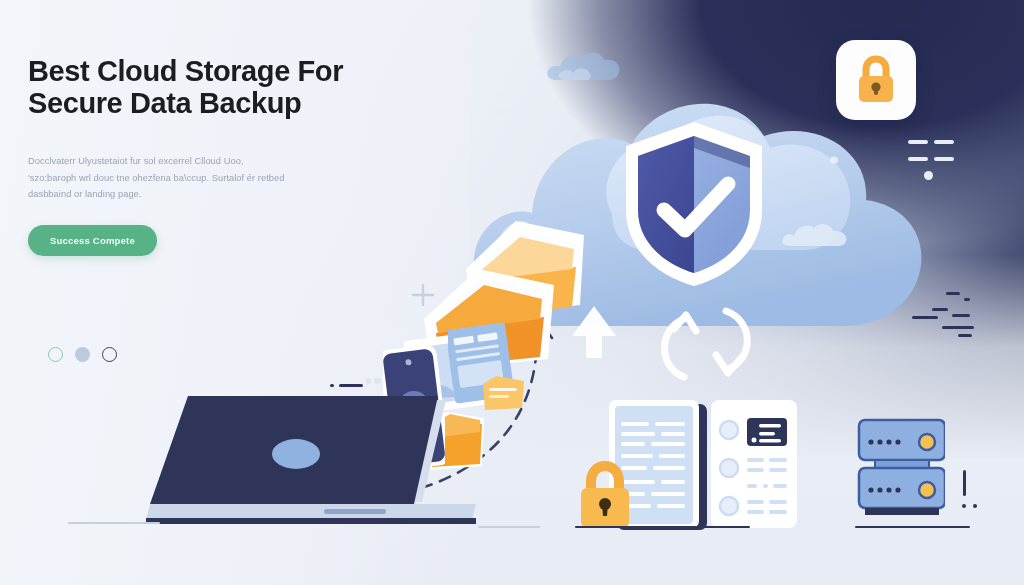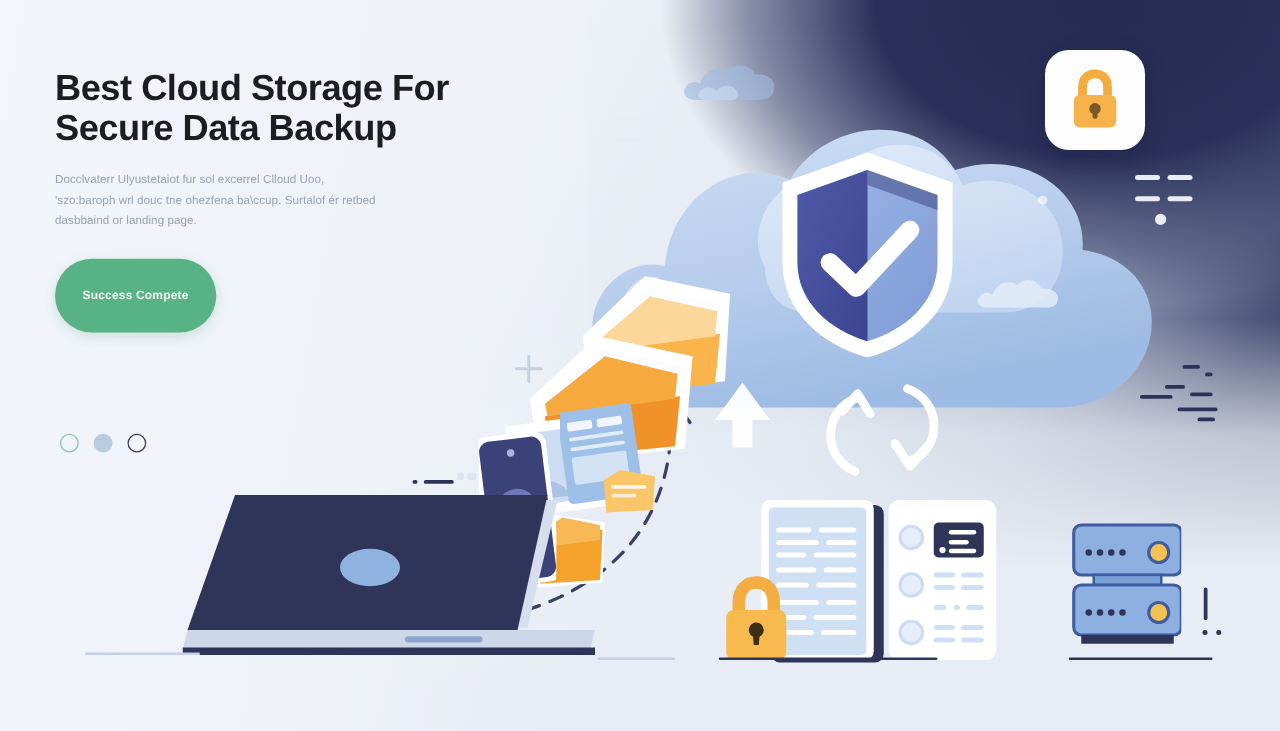--- a/index.html
+++ b/index.html
@@ -36,7 +36,7 @@
   }
 
   
-  .copy { position: absolute; left: 44px; top: 56px; width: 330px; }
+  .copy { position: absolute; left: 28px; top: 56px; width: 330px; }
   .headline {
     font-size: 29px; line-height: 1.09; font-weight: 700;
     color: #1c1d21; letter-spacing: -0.4px;

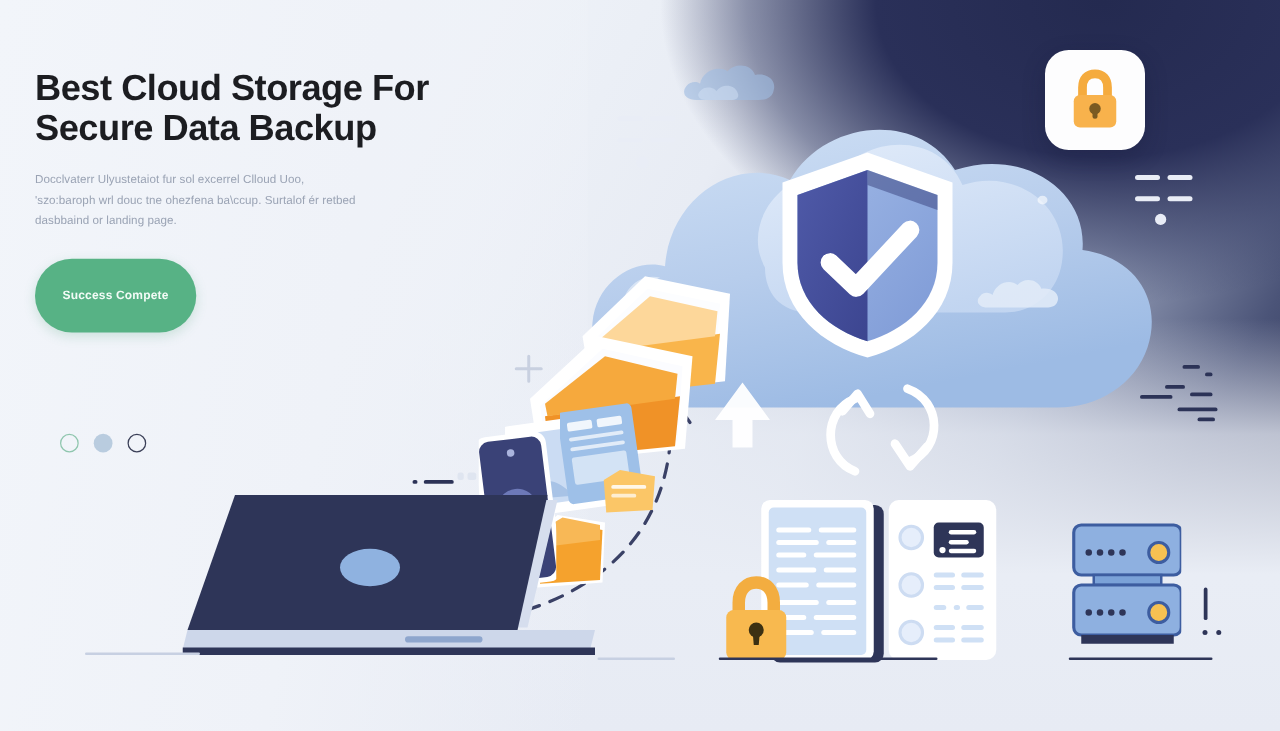--- a/index.html
+++ b/index.html
@@ -42,7 +42,7 @@
     color: #1c1d21; letter-spacing: -0.4px;
   }
   .subcopy {
-    margin-top: 16px; font-size: 9.3px; line-height: 1.78;
+    margin-top: 34px; font-size: 9.3px; line-height: 1.78;
     color: #9aa3b4; max-width: 262px; letter-spacing: 0.05px;
   }
   .btn-row { margin-top: 22px; display: flex; align-items: center; gap: 14px; }

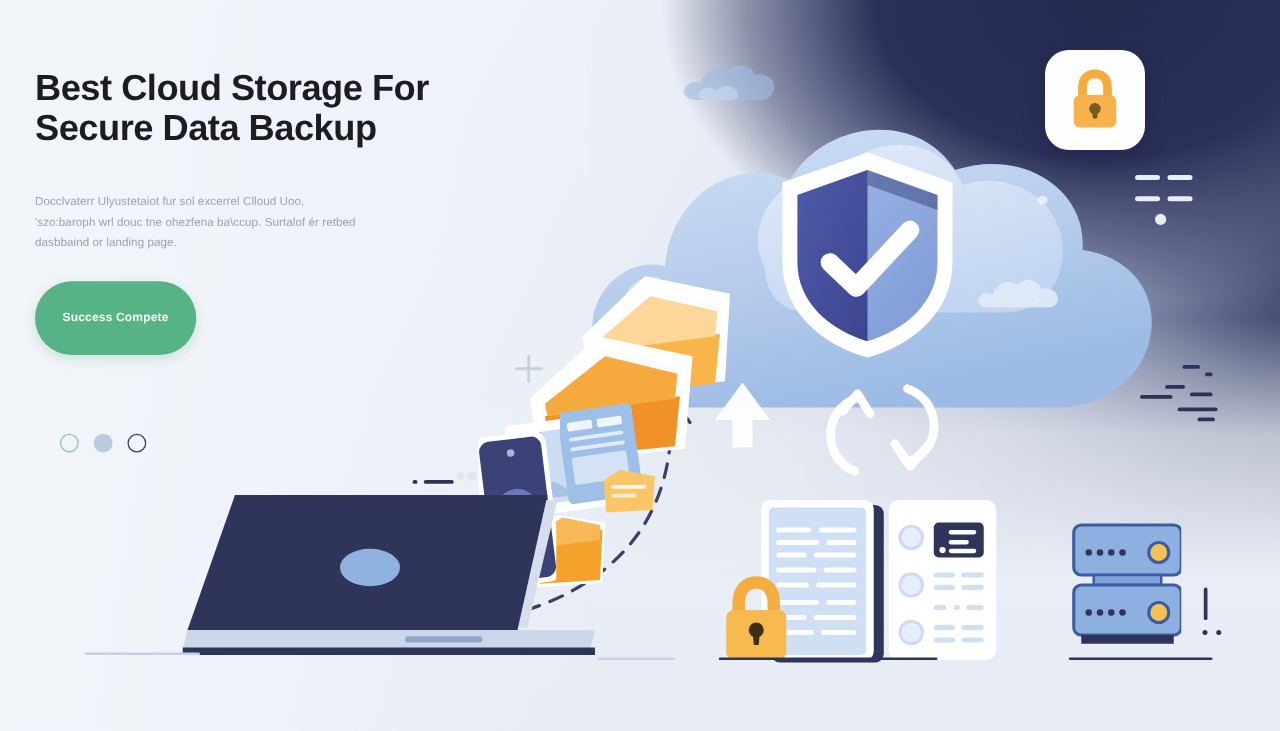--- a/index.html
+++ b/index.html
@@ -48,7 +48,7 @@
   .btn-row { margin-top: 22px; display: flex; align-items: center; gap: 14px; }
   .btn-primary {
     background: #57b285; color: #f2fbf6; border: none;
-    border-radius: 30px; padding: 24px 22px;
+    border-radius: 30px; padding: 10px 22px;
     font-size: 9.6px; font-weight: 700; letter-spacing: 0.15px;
     box-shadow: 0 3px 9px rgba(74,160,118,0.22); cursor: pointer;
     filter: blur(0.25px);

